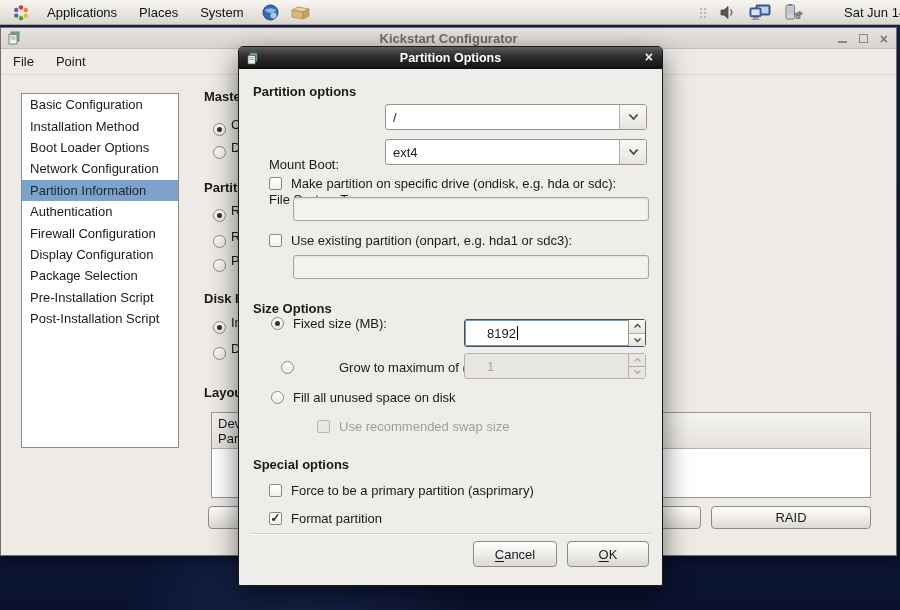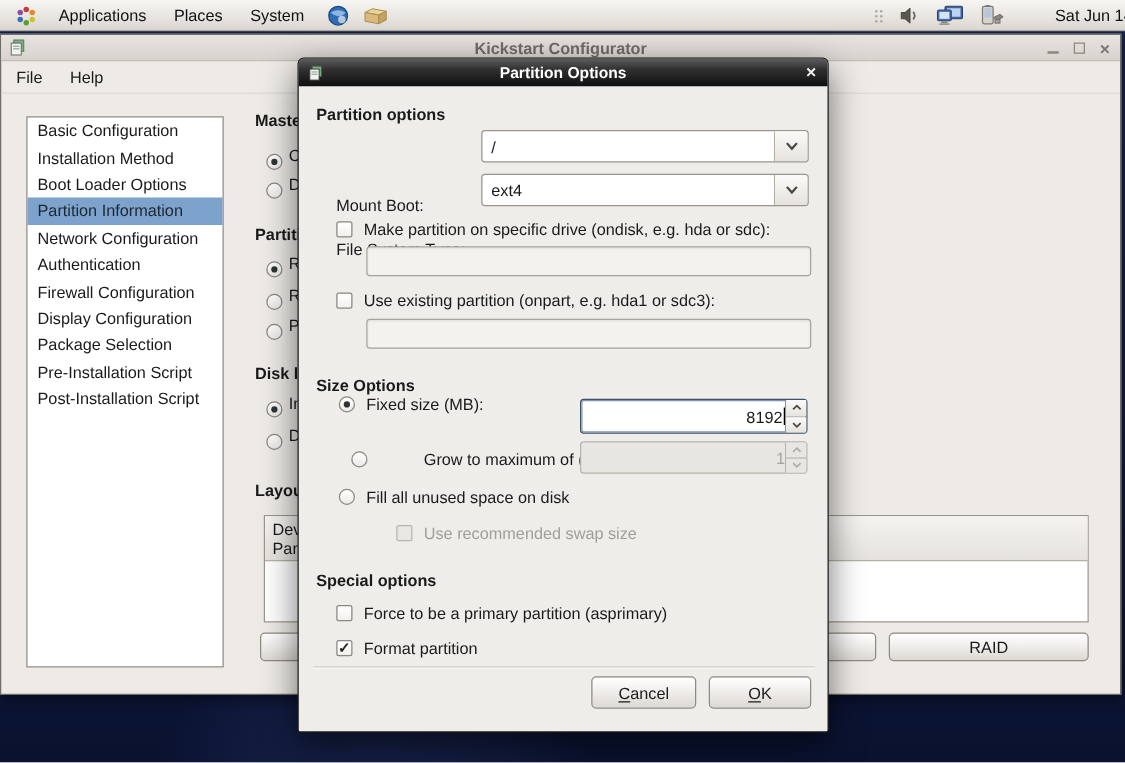--- a/index.html
+++ b/index.html
@@ -205,7 +205,7 @@
   </div>
   <div class="menubar">
     <span class="menu-item">File</span>
-    <span class="menu-item">Help</span>
+    <span class="menu-item">Point</span>
   </div>
 
   <div class="listbox">

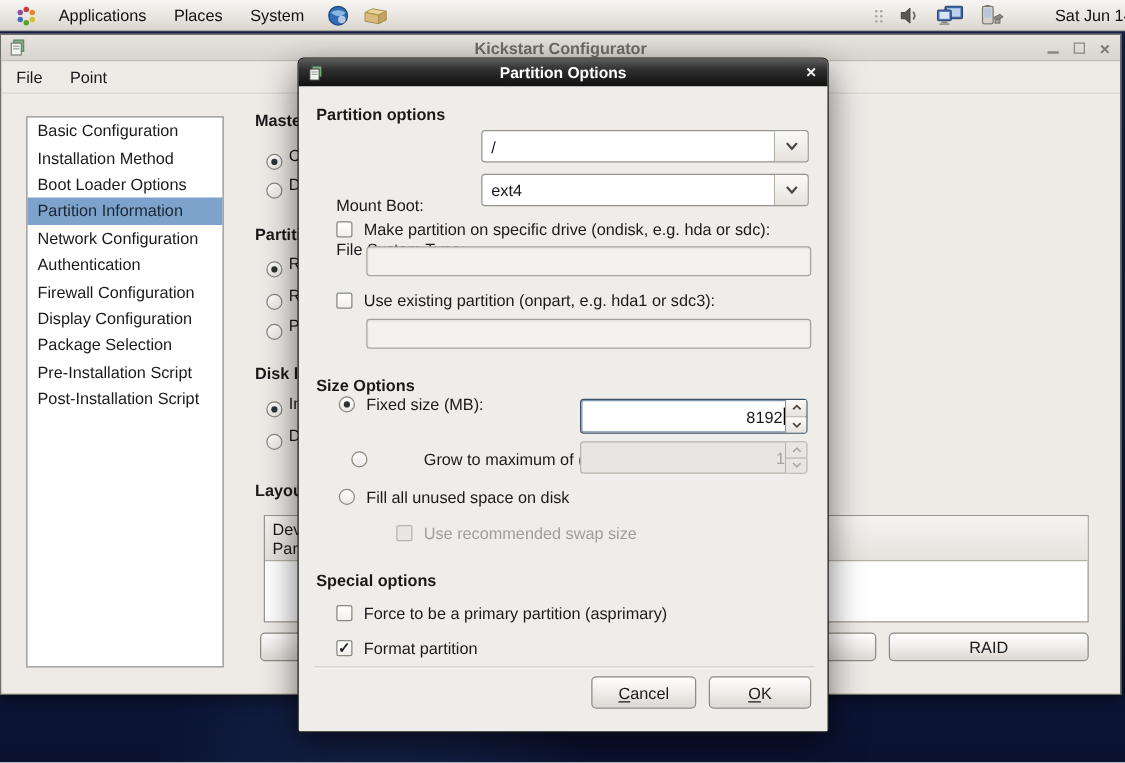--- a/index.html
+++ b/index.html
@@ -40,7 +40,7 @@
   .menubar .menu-item { padding:4px 10px; margin-left:2px; }
 
   
-  .listbox { position:absolute; left:20px; top:65px; width:158px; height:441px;
+  .listbox { position:absolute; left:20px; top:65px; width:158px; height:355px;
     background:#ffffff; border:1px solid #8f8b85; }
   .list-item { height:21.4px; display:flex; align-items:center; padding-left:8px; white-space:nowrap; overflow:hidden; }
   .list-item.selected { background:#7da2cb; color:#1c2633; }

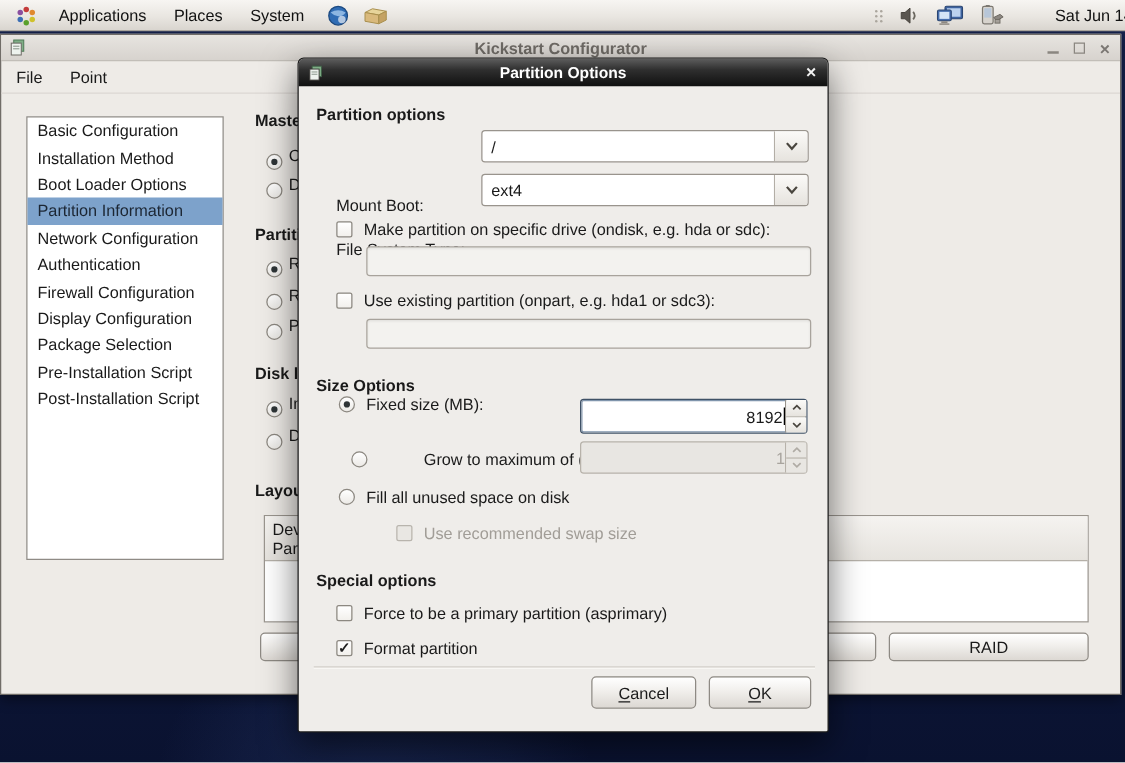--- a/index.html
+++ b/index.html
@@ -212,8 +212,8 @@
     <div class="list-item">Basic Configuration</div>
     <div class="list-item">Installation Method</div>
     <div class="list-item">Boot Loader Options</div>
+    <div class="list-item">Network Configuration</div>
     <div class="list-item selected">Partition Information</div>
-    <div class="list-item">Network Configuration</div>
     <div class="list-item">Authentication</div>
     <div class="list-item">Firewall Configuration</div>
     <div class="list-item">Display Configuration</div>

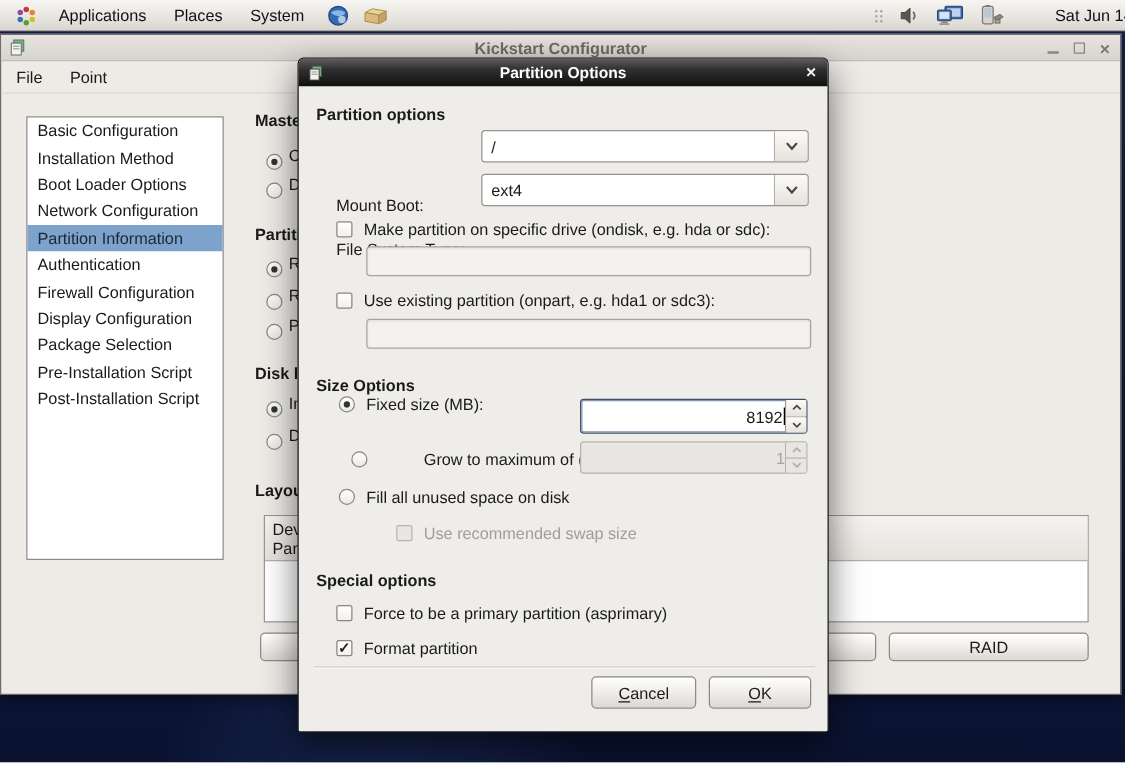--- a/index.html
+++ b/index.html
@@ -87,7 +87,7 @@
   .spinbox { position:absolute; height:28px; background:#ffffff; border:1px solid #99948d; border-radius:3px;
     display:flex; }
   .spinbox.focused { border:1px solid #3f5166; box-shadow:inset 0 0 0 1px #8095ac; }
-  .spinbox .spin-value { flex:1; display:flex; align-items:center; padding-left:7px;justify-content:flex-end; }
+  .spinbox .spin-value { flex:1; display:flex; align-items:center; padding-left:22px; }
   .caret { display:inline-block; width:1px; height:14px; background:#000; margin-left:1px; }
   .spin-btns { width:17px; border-left:1px solid #99948d; display:flex; flex-direction:column; }
   .spin-btns .sb { flex:1; display:flex; align-items:center; justify-content:center;

